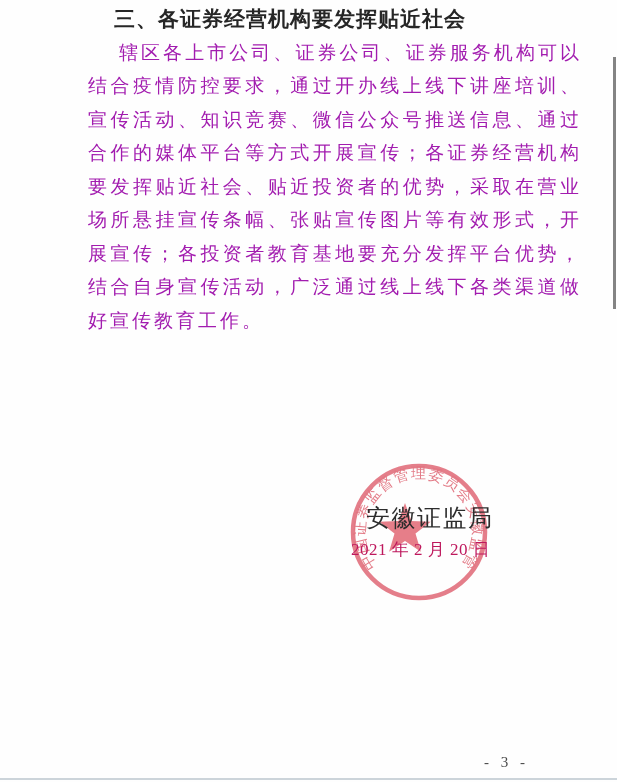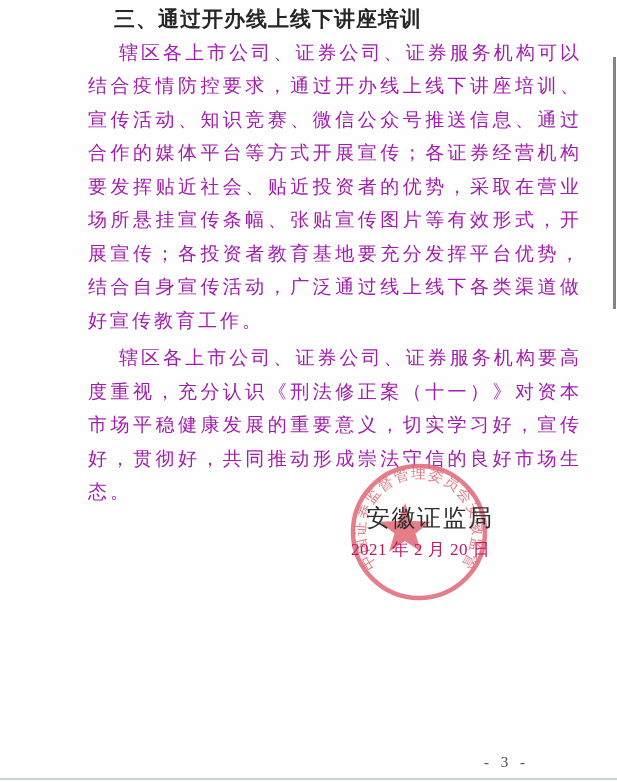--- a/index.html
+++ b/index.html
@@ -105,7 +105,7 @@
 <div class="page">
 
   <div class="text-block">
-    <h3 class="doc-heading">三、通过开办线上线下讲座培训</h3>
+    <h3 class="doc-heading">三、各证券经营机构要发挥贴近社会</h3>
     <p class="doc-para">辖区各上市公司、证券公司、证券服务机构可以结合疫情防控要求，通过开办线上线下讲座培训、宣传活动、知识竞赛、微信公众号推送信息、通过合作的媒体平台等方式开展宣传；各证券经营机构要发挥贴近社会、贴近投资者的优势，采取在营业场所悬挂宣传条幅、张贴宣传图片等有效形式，开展宣传；各投资者教育基地要充分发挥平台优势，结合自身宣传活动，广泛通过线上线下各类渠道做好宣传教育工作。</p>
     <p class="doc-para">辖区各上市公司、证券公司、证券服务机构要高度重视，充分认识《刑法修正案（十一）》对资本市场平稳健康发展的重要意义，切实学习好，宣传好，贯彻好，共同推动形成崇法守信的良好市场生态。</p>
   </div>

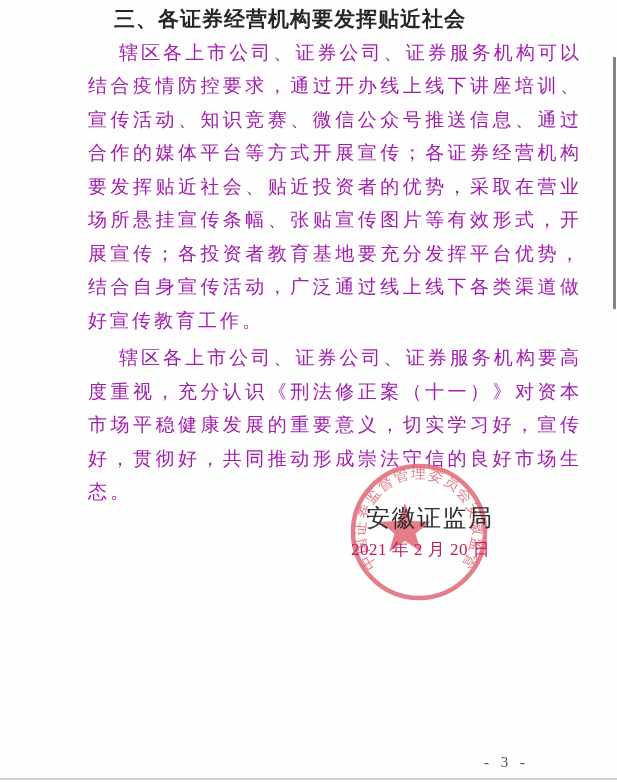--- a/index.html
+++ b/index.html
@@ -107,7 +107,6 @@
   <div class="text-block">
     <h3 class="doc-heading">三、各证券经营机构要发挥贴近社会</h3>
     <p class="doc-para">辖区各上市公司、证券公司、证券服务机构可以结合疫情防控要求，通过开办线上线下讲座培训、宣传活动、知识竞赛、微信公众号推送信息、通过合作的媒体平台等方式开展宣传；各证券经营机构要发挥贴近社会、贴近投资者的优势，采取在营业场所悬挂宣传条幅、张贴宣传图片等有效形式，开展宣传；各投资者教育基地要充分发挥平台优势，结合自身宣传活动，广泛通过线上线下各类渠道做好宣传教育工作。</p>
-    <p class="doc-para">辖区各上市公司、证券公司、证券服务机构要高度重视，充分认识《刑法修正案（十一）》对资本市场平稳健康发展的重要意义，切实学习好，宣传好，贯彻好，共同推动形成崇法守信的良好市场生态。</p>
   </div>
 
   <svg class="seal-svg" viewBox="0 0 178 178">

